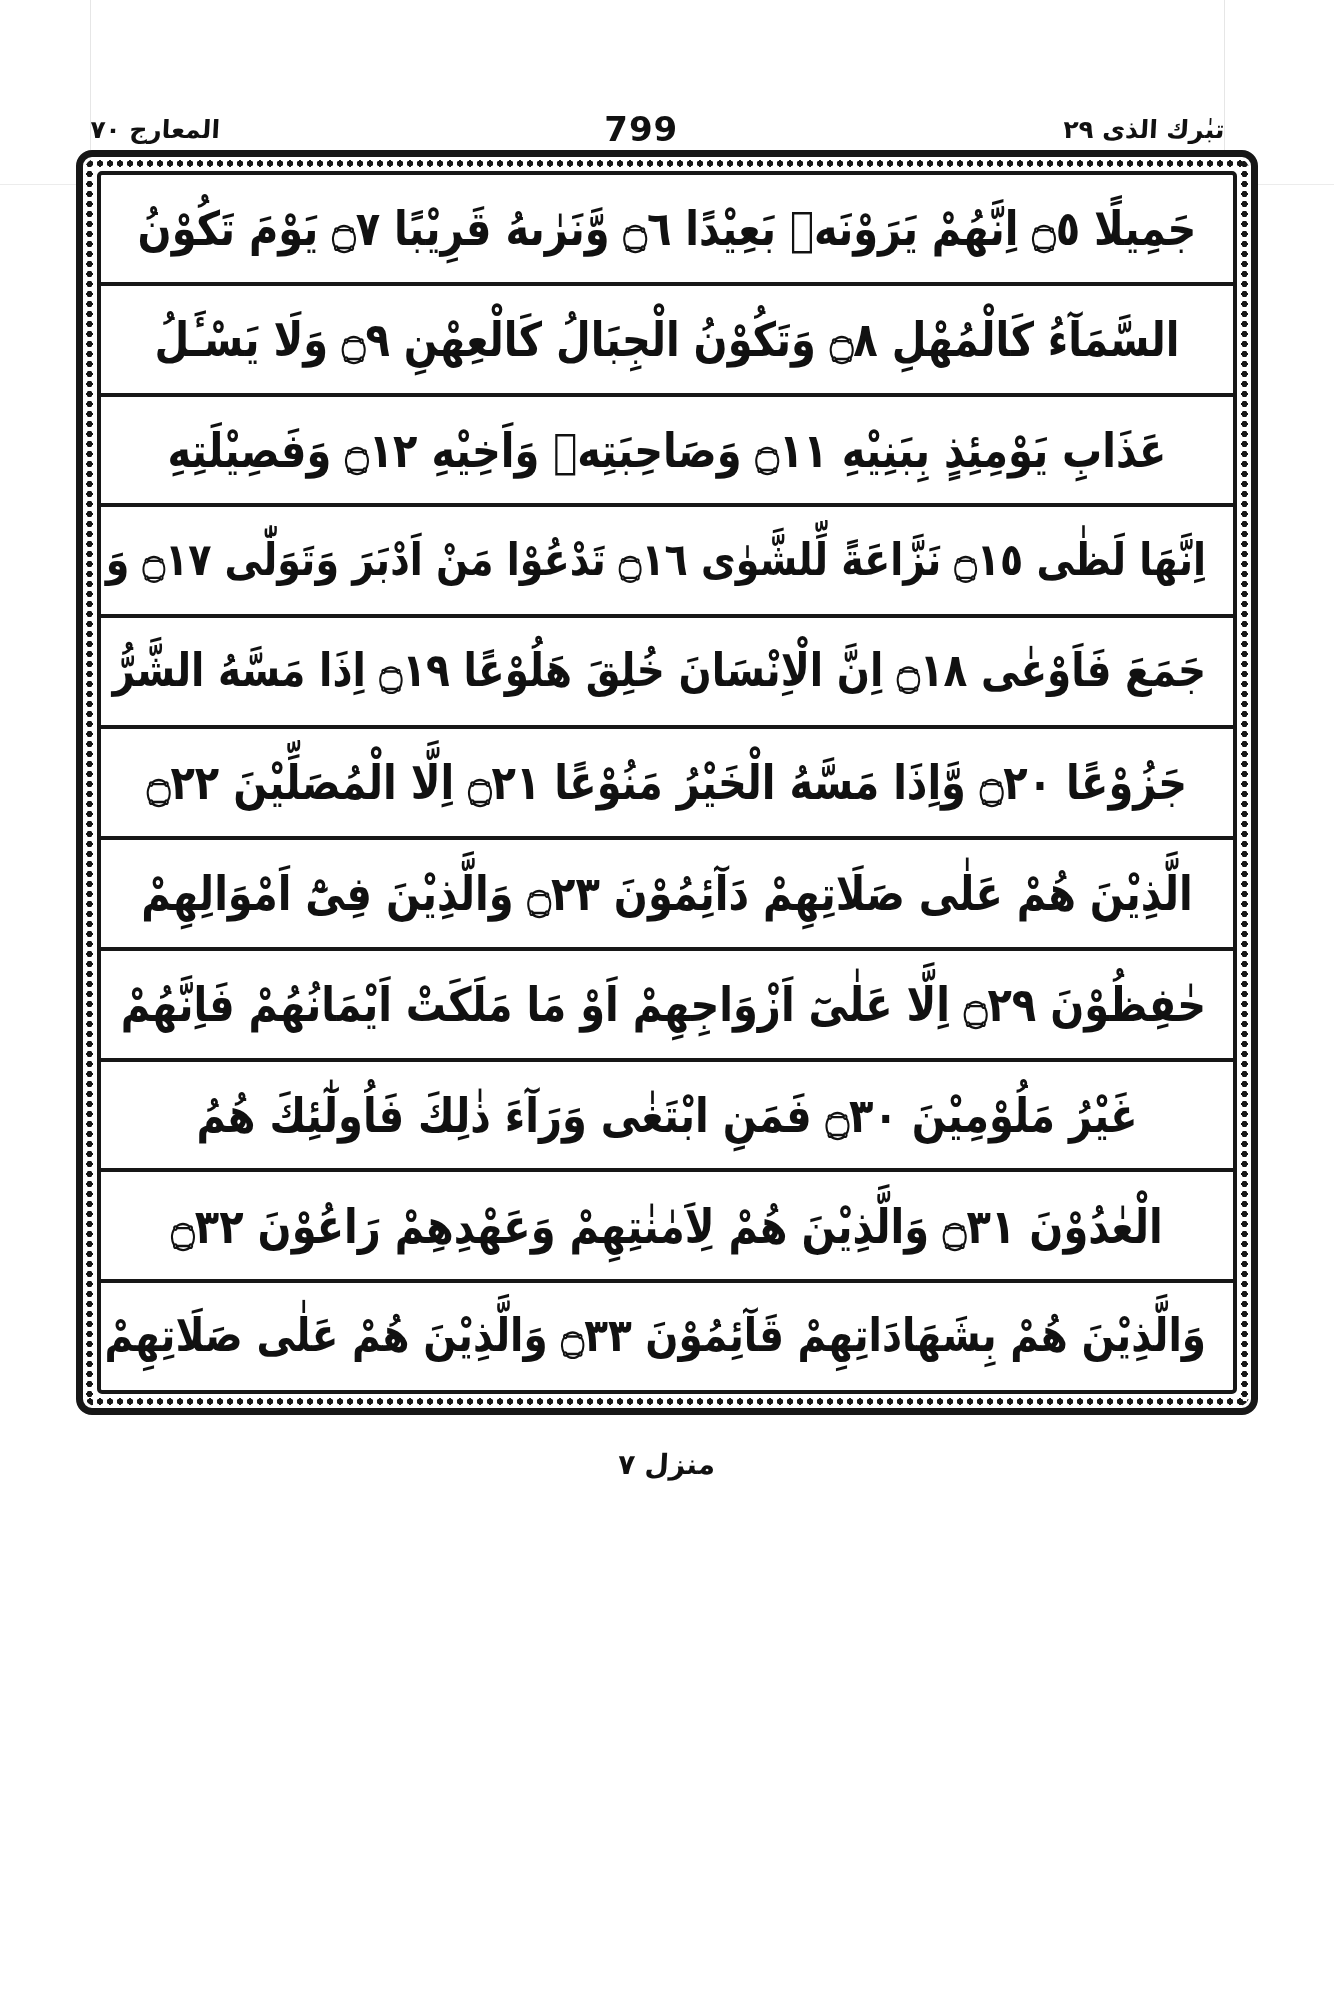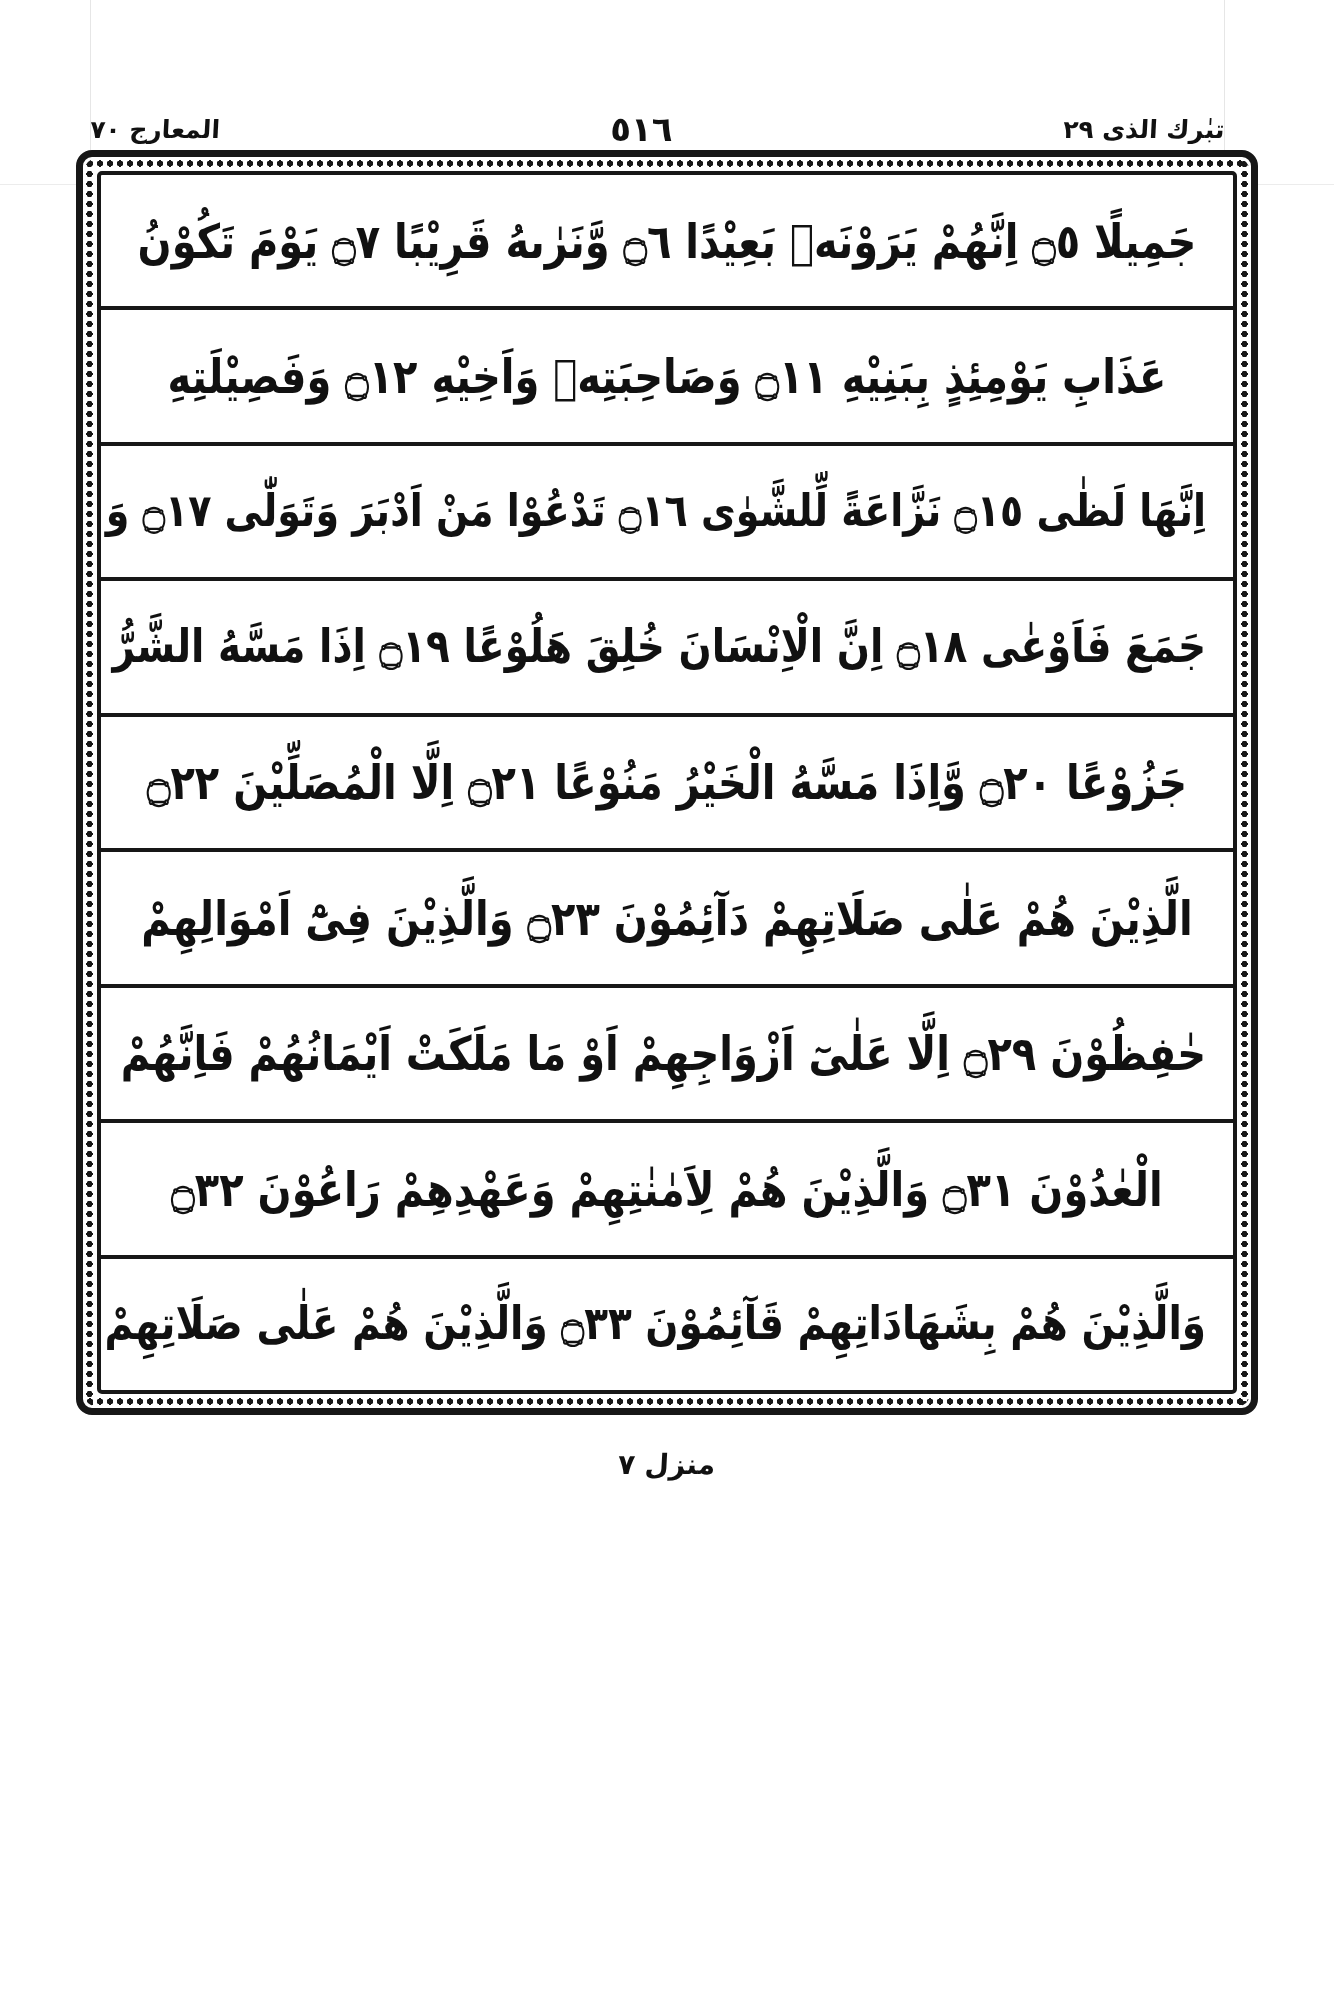--- a/index.html
+++ b/index.html
@@ -191,7 +191,7 @@
 
   <div class="page-header">
     <div class="hdr-cell hdr-juz">تبٰرك الذى ٢٩</div>
-    <div class="hdr-cell hdr-page">٥١٦</div>
+    <div class="hdr-cell hdr-page">799</div>
     <div class="hdr-cell hdr-surah">المعارج ٧٠</div>
   </div>
 

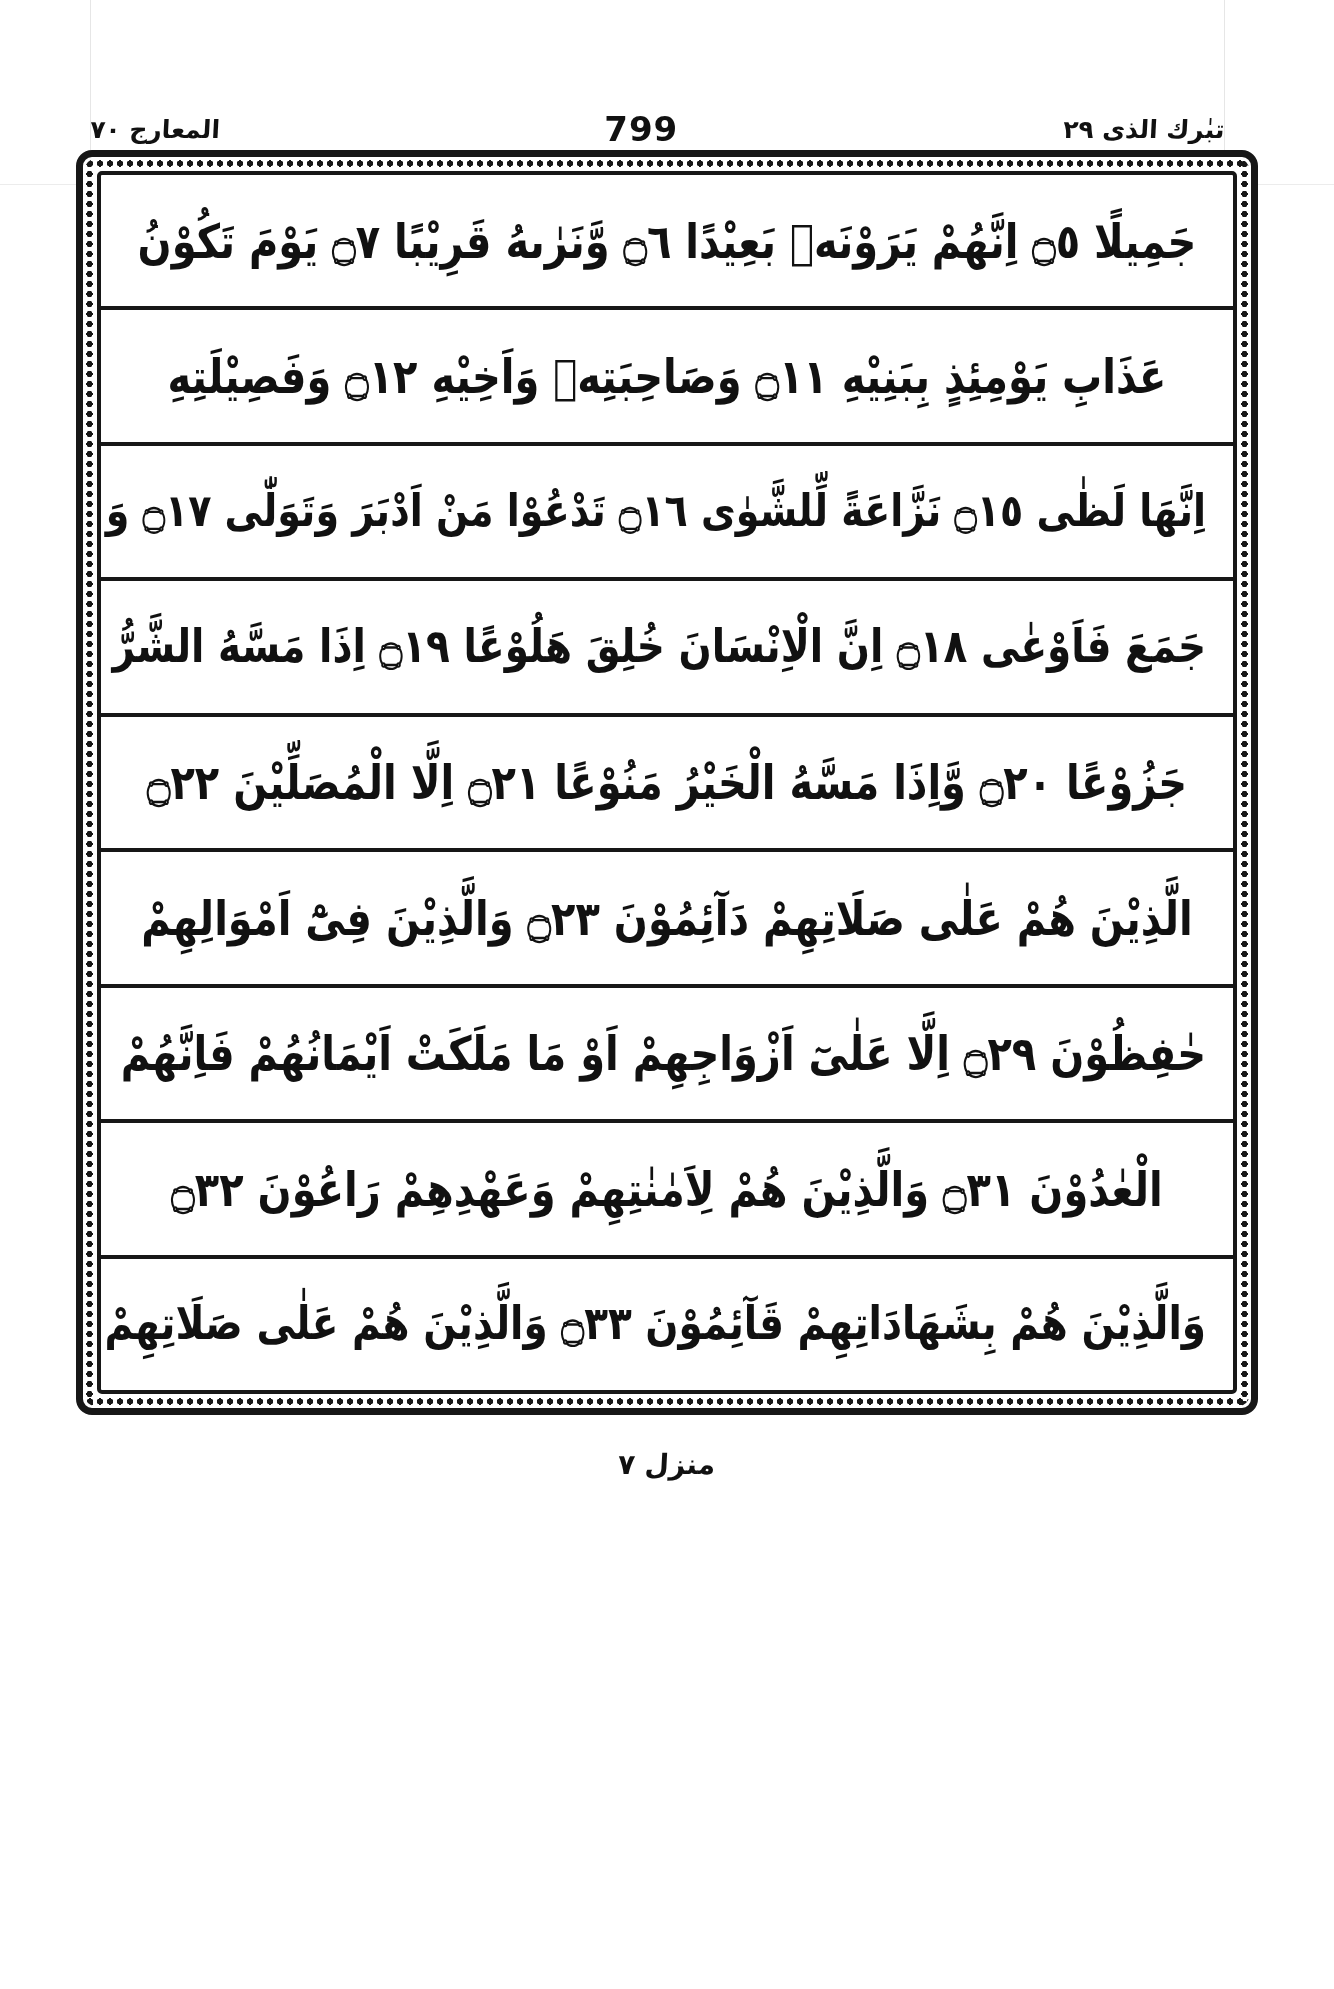--- a/index.html
+++ b/index.html
@@ -205,6 +205,9 @@
           <div class="ayah-text" style="font-size: 40px;">جَمِيلًا ۝٥ اِنَّهُمْ يَرَوْنَهٝ بَعِيْدًا ۝٦ وَّنَرٰىهُ قَرِيْبًا ۝٧ يَوْمَ تَكُوْنُ</div>
         </div>
         <div class="ayah-line">
+          <div class="ayah-text" style="font-size: 40px;">السَّمَآءُ كَالْمُهْلِ ۝٨ وَتَكُوْنُ الْجِبَالُ كَالْعِهْنِ ۝٩ وَلَا يَسْـَٔلُ</div>
+        </div>
+        <div class="ayah-line">
           <div class="ayah-text" style="font-size: 40px;">عَذَابِ يَوْمِئِذٍ بِبَنِيْهِ ۝١١ وَصَاحِبَتِهٖ وَاَخِيْهِ ۝١٢ وَفَصِيْلَتِهِ</div>
         </div>
         <div class="ayah-line">

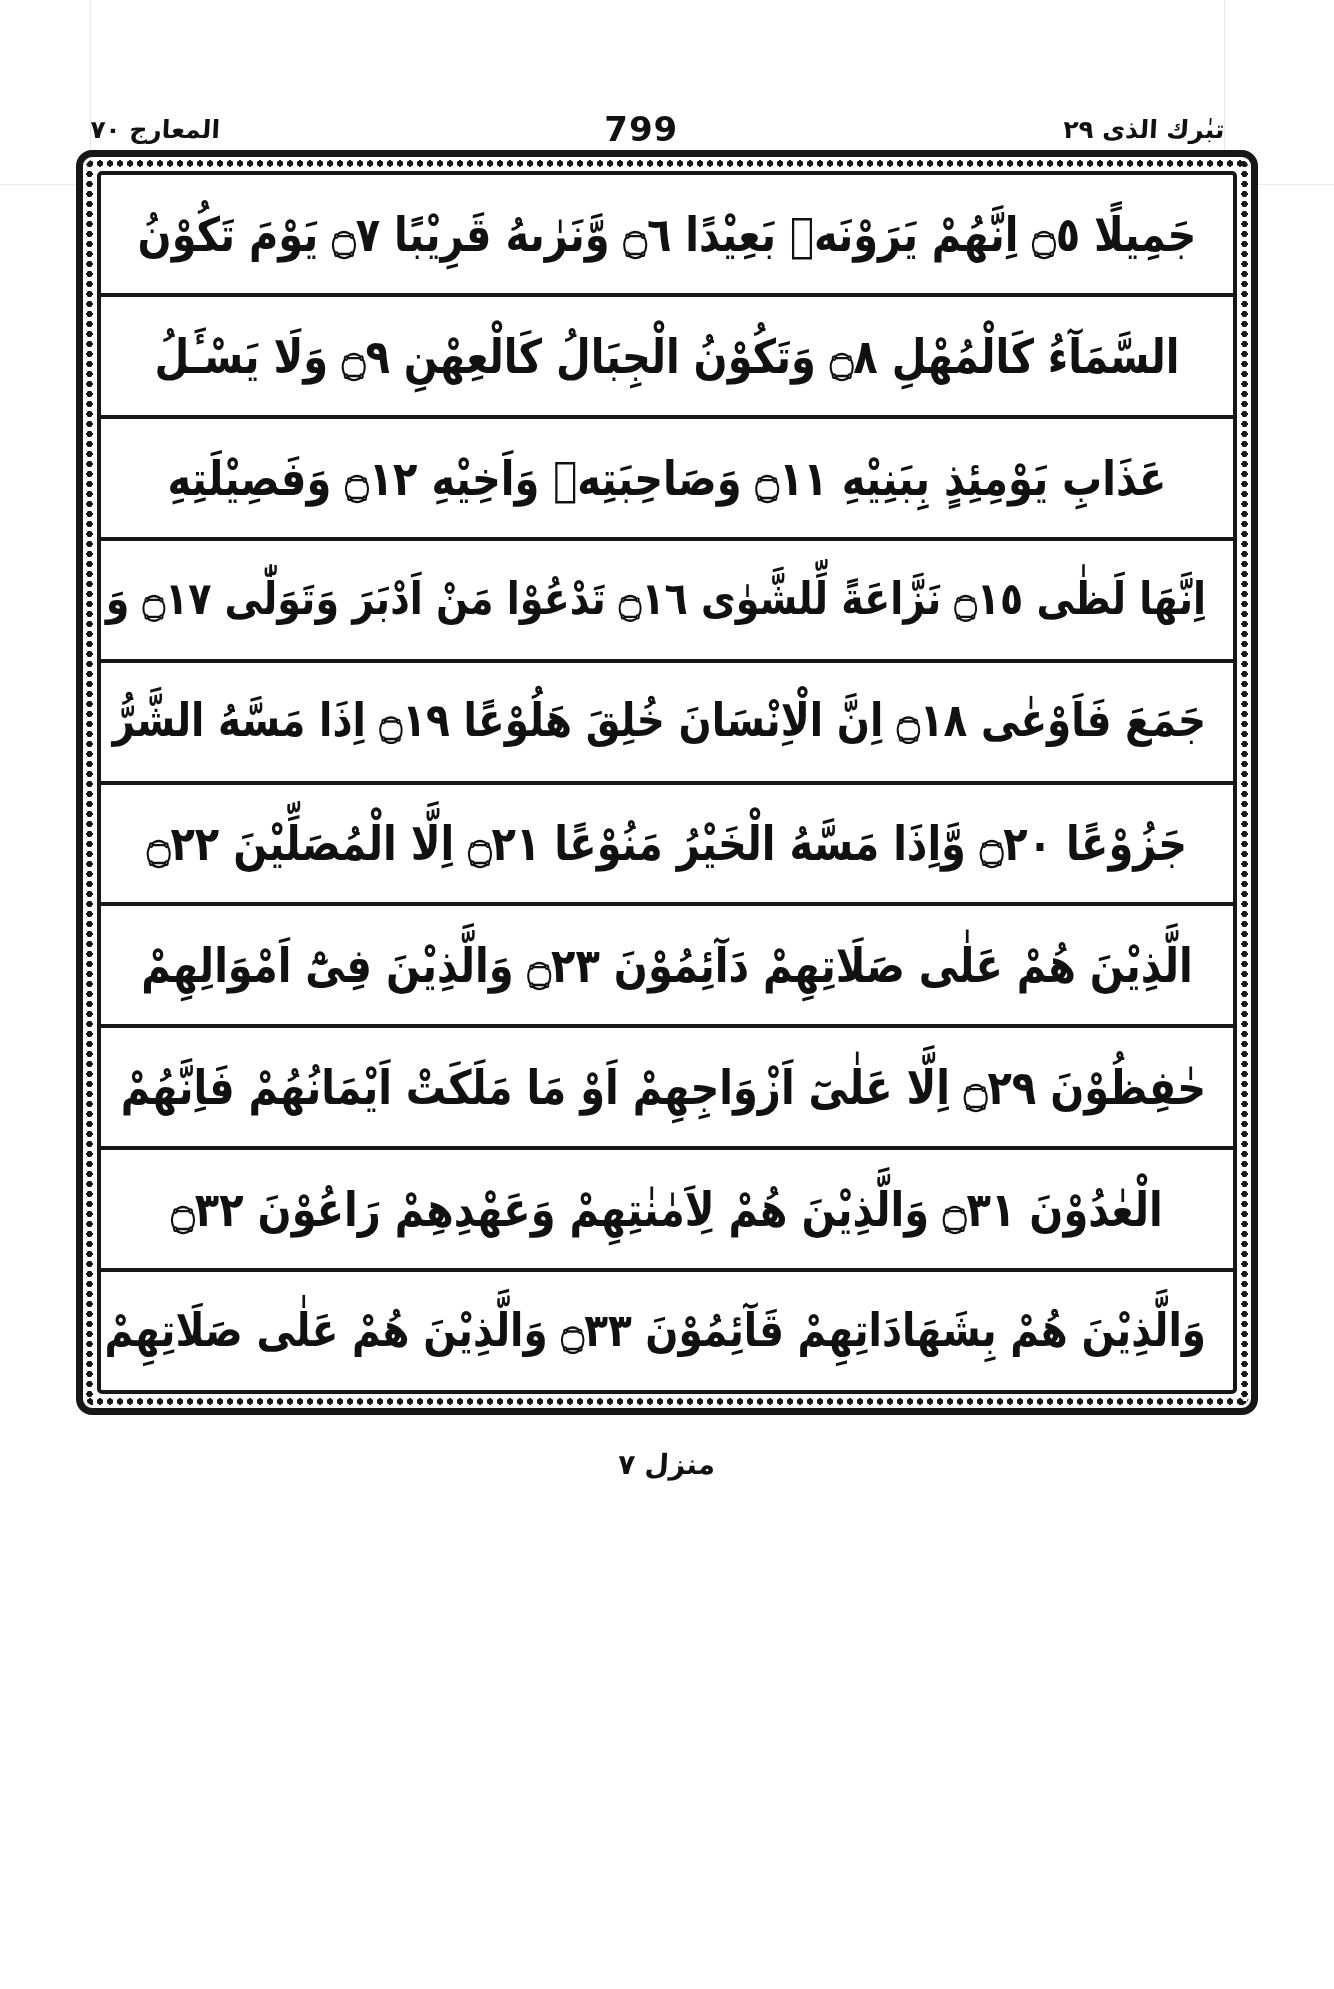--- a/index.html
+++ b/index.html
@@ -226,6 +226,9 @@
           <div class="ayah-text" style="font-size: 40px;">حٰفِظُوْنَ ۝٢٩ اِلَّا عَلٰىٓ اَزْوَاجِهِمْ اَوْ مَا مَلَكَتْ اَيْمَانُهُمْ فَاِنَّهُمْ</div>
         </div>
         <div class="ayah-line">
+          <div class="ayah-text" style="font-size: 40px;">غَيْرُ مَلُوْمِيْنَ ۝٣٠ فَمَنِ ابْتَغٰى وَرَآءَ ذٰلِكَ فَاُولٰٓئِكَ هُمُ</div>
+        </div>
+        <div class="ayah-line">
           <div class="ayah-text" style="font-size: 40px;">الْعٰدُوْنَ ۝٣١ وَالَّذِيْنَ هُمْ لِاَمٰنٰتِهِمْ وَعَهْدِهِمْ رَاعُوْنَ ۝٣٢</div>
         </div>
         <div class="ayah-line">

